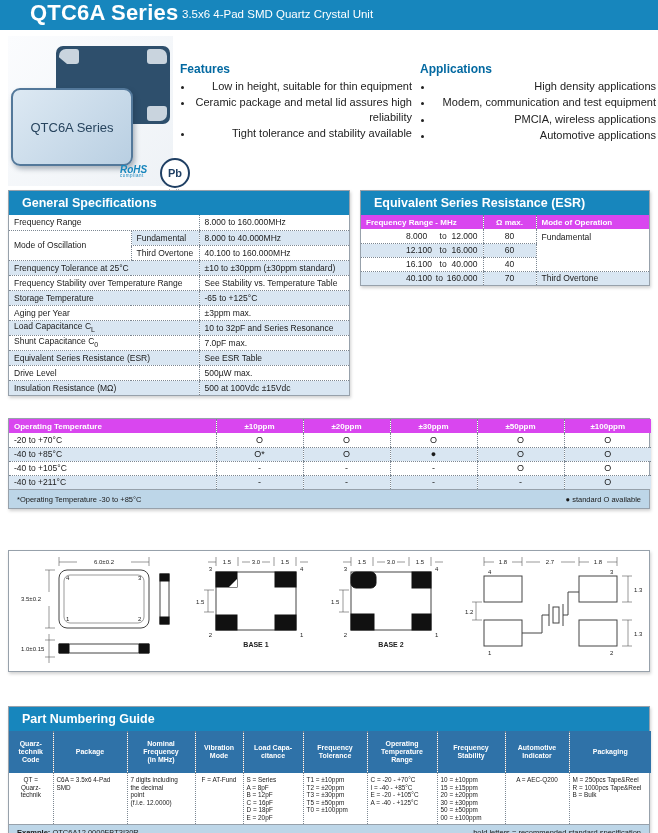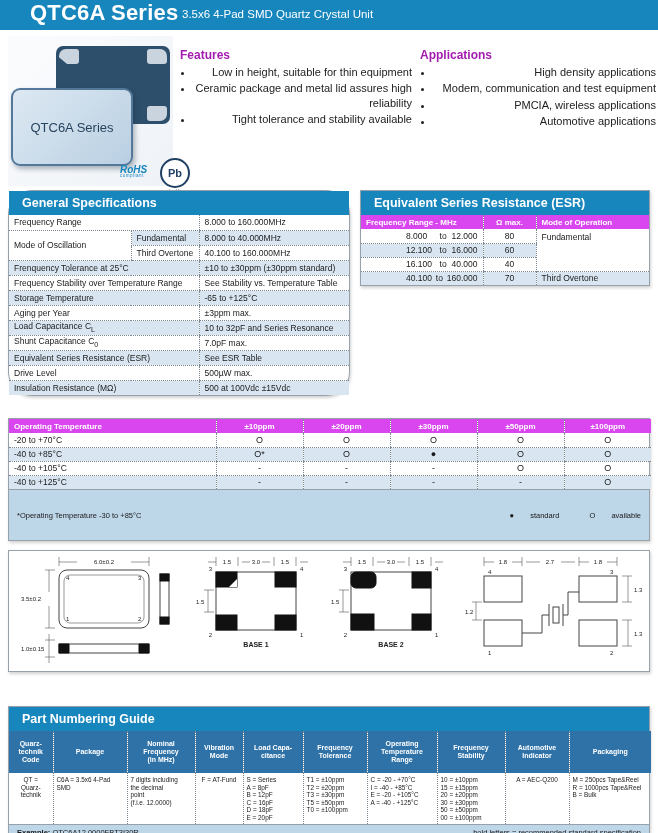--- a/index.html
+++ b/index.html
@@ -23,7 +23,7 @@
   .pbmark .p1{font-size:11px;font-weight:bold;color:#1f3f63;}
   .pbmark .p2{position:absolute;top:28px;left:0;width:30px;text-align:center;font-size:4px;color:#1f3f63;}
   
-  .blk-head{font-size:12px;font-weight:bold;color:#a21caf;margin:4px 0 3px 0;}
+  .blk-head{font-size:12px;font-weight:bold;color:#0369a1;margin:18px 0 3px 0;}
   .features{position:absolute;left:180px;top:44px;width:232px;}
   .apps{position:absolute;left:420px;top:44px;width:236px;}
   ul.bl{margin:0;padding:0 0 0 14px;}

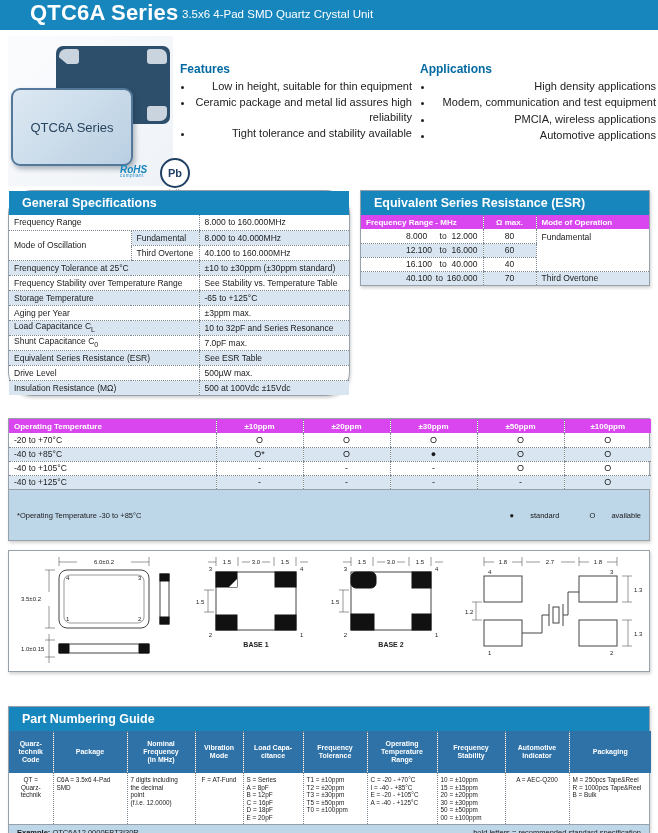--- a/index.html
+++ b/index.html
@@ -112,7 +112,7 @@
   </ul>
 </div>
 
-<div class="box" style="left:8px;top:190px;width:342px;border-radius:24px;">
+<div class="box" style="left:8px;top:190px;width:342px;">
   <div class="bar">General Specifications</div>
   <table class="gen">
     <colgroup>

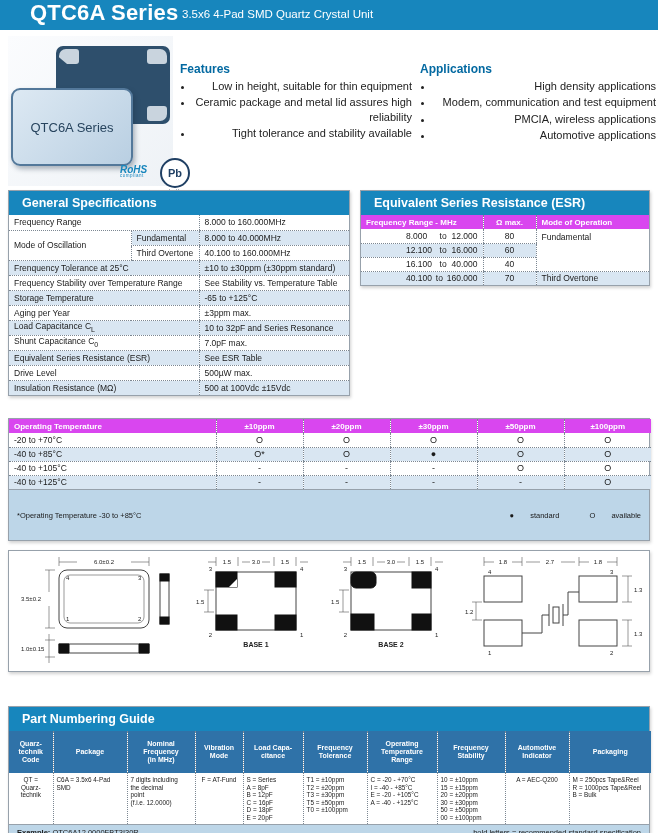--- a/index.html
+++ b/index.html
@@ -278,7 +278,7 @@
       <td class="sep-b sep-l sym">O</td>
     </tr>
     <tr class="alt">
-      <td class="temp">-40 to +125°C</td>
+      <td class="temp">-40 to +211°C</td>
       <td class="sep-l sym">-</td>
       <td class="sep-l sym">-</td>
       <td class="sep-l sym">-</td>

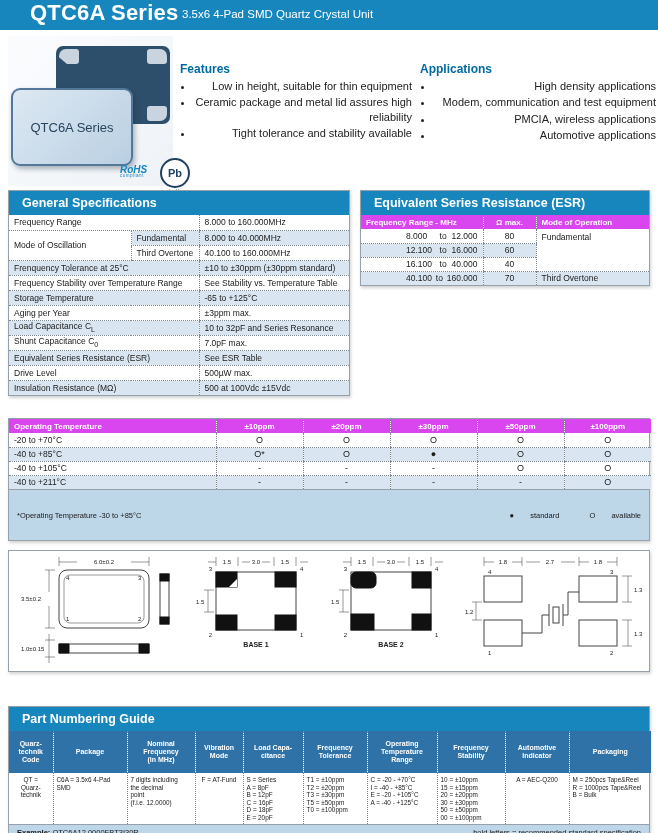--- a/index.html
+++ b/index.html
@@ -49,7 +49,7 @@
   .stab td{height:14px;text-align:center;}
   .stab td.temp{text-align:left;font-size:8.5px;}
   .stab .sym{font-size:9px;}
-  .tfoot{height:18px;background:#bdd6e8;border-top:1px solid #97a1ab;display:flex;align-items:center;justify-content:space-between;padding:16px 8px;font-size:7.5px;}
+  .tfoot{height:18px;background:#bdd6e8;border-top:1px solid #97a1ab;display:flex;align-items:center;justify-content:space-between;padding:0 8px;font-size:7.5px;}
   .tfoot .lg span{margin-left:14px;}
   
   .mechpanel{position:relative;height:120px;background:#fff;}

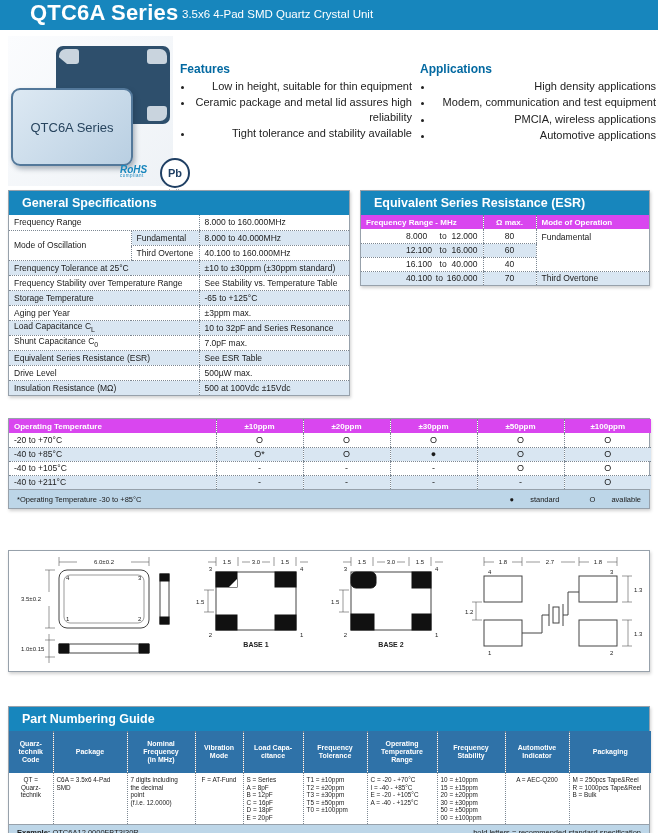--- a/index.html
+++ b/index.html
@@ -50,7 +50,7 @@
   .stab td.temp{text-align:left;font-size:8.5px;}
   .stab .sym{font-size:9px;}
   .tfoot{height:18px;background:#bdd6e8;border-top:1px solid #97a1ab;display:flex;align-items:center;justify-content:space-between;padding:0 8px;font-size:7.5px;}
-  .tfoot .lg span{margin-left:14px;}
+  .tfoot .lg span{}
   
   .mechpanel{position:relative;height:120px;background:#fff;}
   .mechpanel svg{position:absolute;top:3px;}

